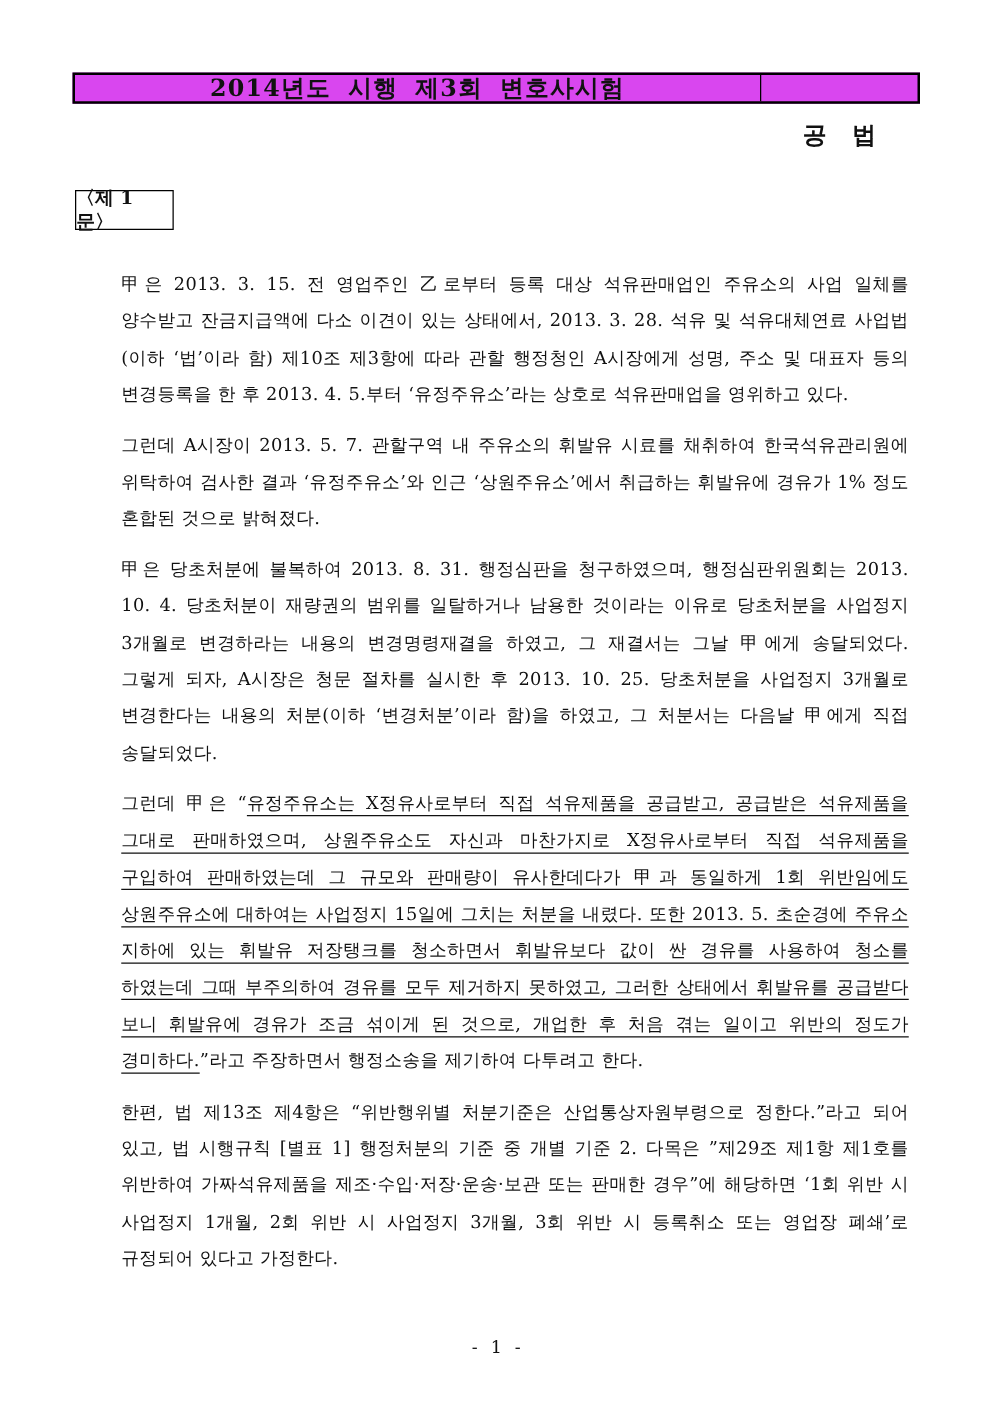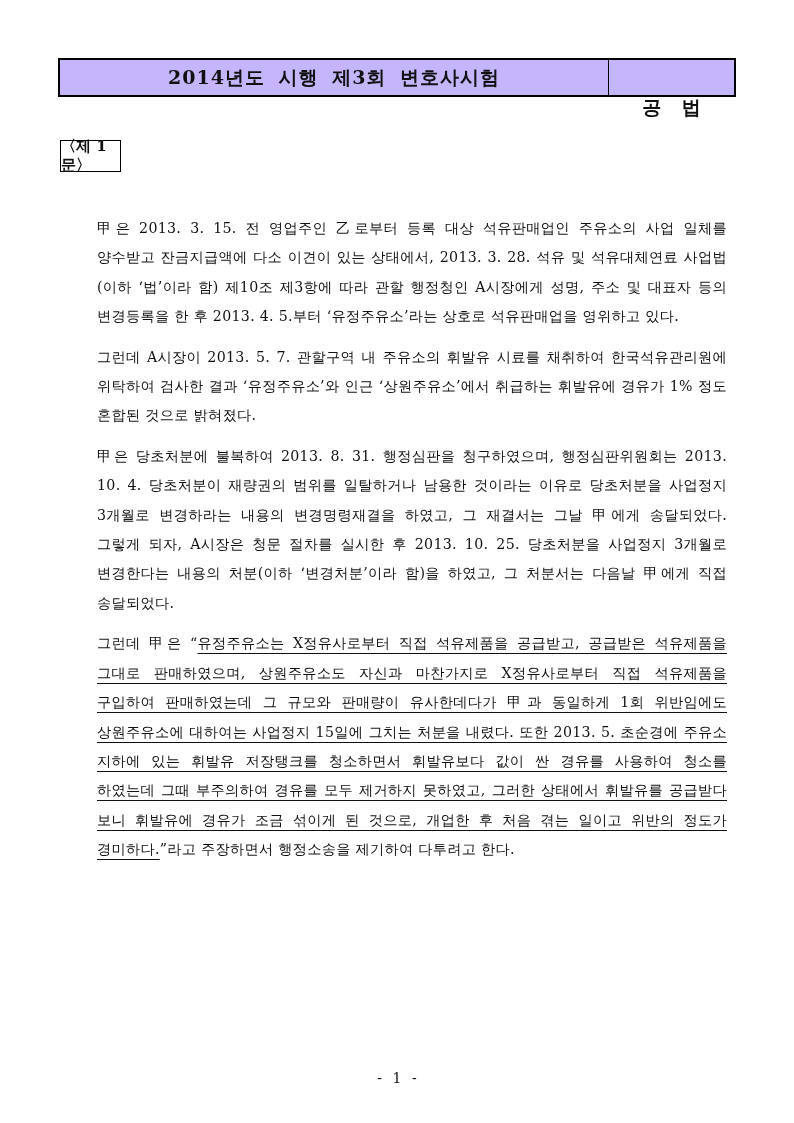--- a/index.html
+++ b/index.html
@@ -5,8 +5,8 @@
   html, body { margin: 0; padding: 0; background: #ffffff; }
   body { width: 794px; height: 1123px; position: relative; overflow: hidden;
          font-family: "DejaVu Serif", "Liberation Serif", serif; color: #111; }
-  .header-box { position: absolute; left: 58px; top: 58px; width: 678px; height: 39px;
-                border: 2.5px solid #000; background: #c4b5fd; box-sizing: border-box;
+  .header-box { position: absolute; left: 58px; top: 58px; width: 678px; height: 25px;
+                border: 2.5px solid #000; background: #d946ef; box-sizing: border-box;
                 display: flex; }
   .header-title { flex: 0 0 548px; border-right: 1.5px solid #000; display: flex;
                   align-items: center; justify-content: center; font-size: 19px; font-weight: bold;

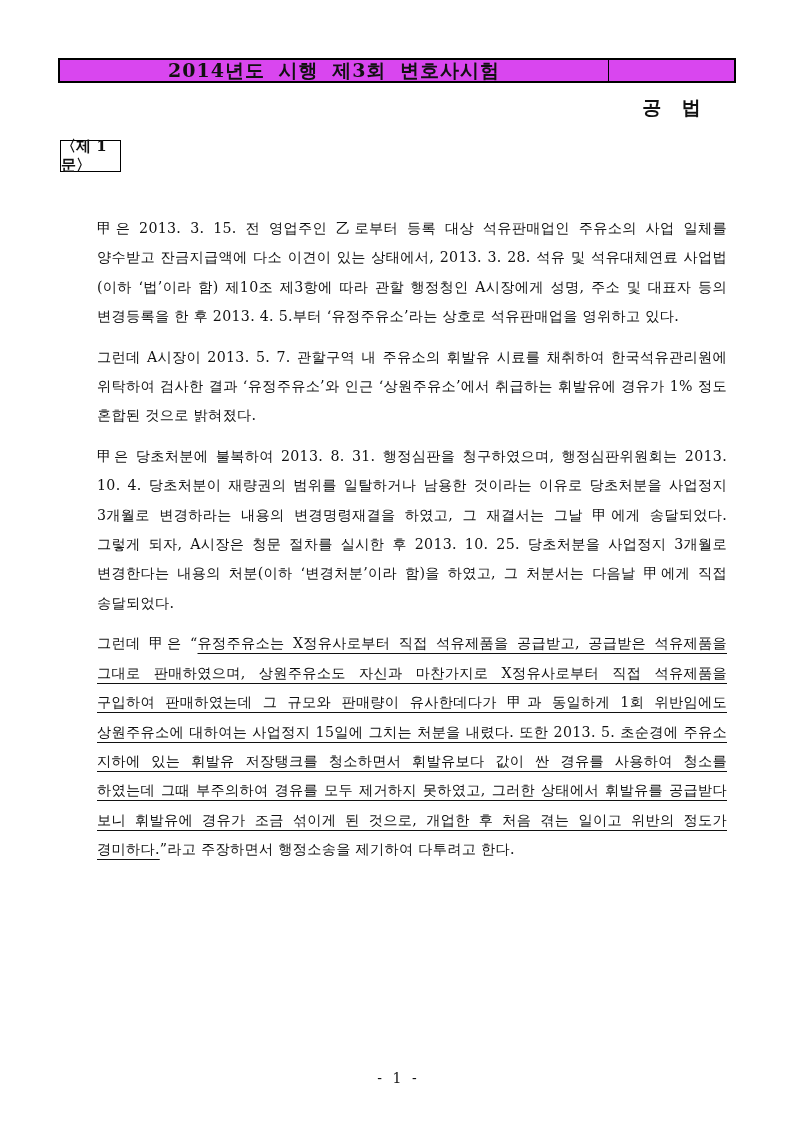--- a/index.html
+++ b/index.html
@@ -13,7 +13,7 @@
                   letter-spacing: 1px; word-spacing: 6px; }
   .header-subject { flex: 1; display: flex; align-items: center; justify-content: center;
                     font-size: 19px; font-weight: bold; word-spacing: 14px; margin-top: 48px; }
-  .question-box { position: absolute; left: 60px; top: 140px; width: 61px; height: 32px;
+  .question-box { position: absolute; left: 60px; top: 152px; width: 79px; height: 32px;
                   border: 1.8px solid #000; box-sizing: border-box; display: flex;
                   align-items: center; justify-content: center; font-size: 15px; font-weight: bold; }
   .body-text { position: absolute; left: 86px; top: 203px; width: 652px;

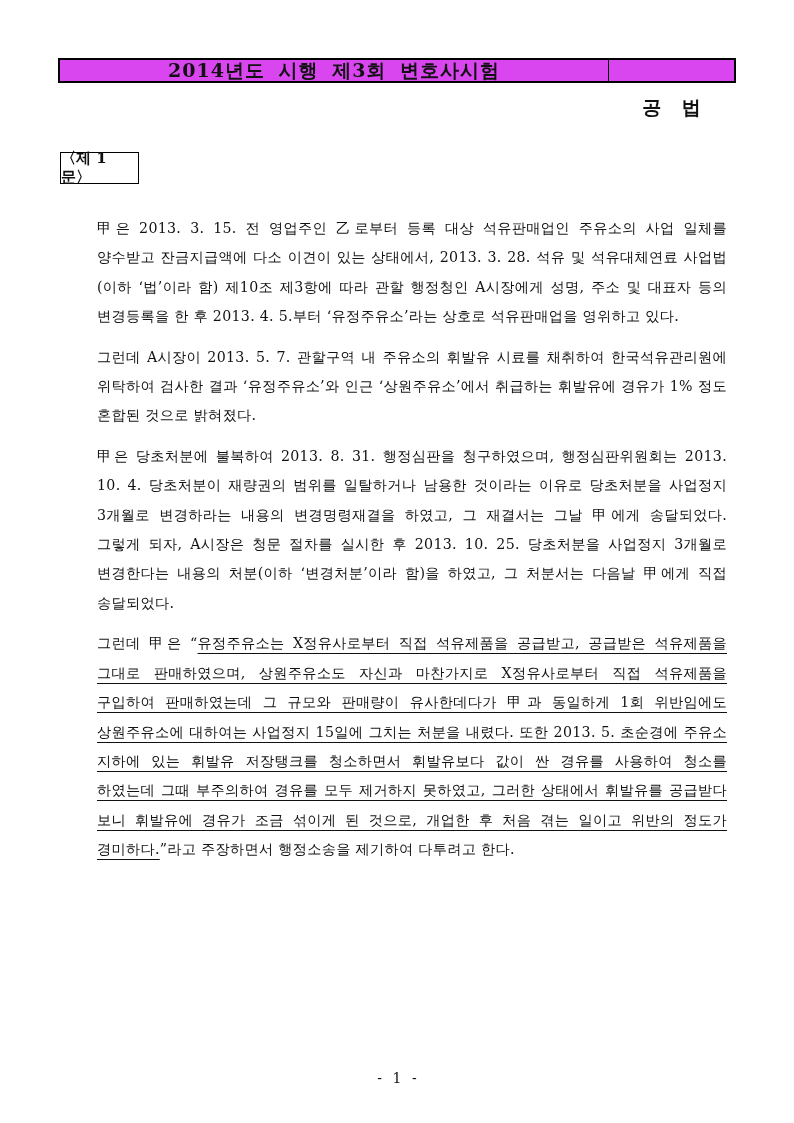--- a/index.html
+++ b/index.html
@@ -39,6 +39,7 @@
   <p>그런데 A시장이 2013. 5. 7. 관할구역 내 주유소의 휘발유 시료를 채취하여 한국석유관리원에 위탁하여 검사한 결과 ‘유정주유소’와 인근 ‘상원주유소’에서 취급하는 휘발유에 경유가 1% 정도 혼합된 것으로 밝혀졌다.</p>
   <p>甲은 당초처분에 불복하여 2013. 8. 31. 행정심판을 청구하였으며, 행정심판위원회는 2013. 10. 4. 당초처분이 재량권의 범위를 일탈하거나 남용한 것이라는 이유로 당초처분을 사업정지 3개월로 변경하라는 내용의 변경명령재결을 하였고, 그 재결서는 그날 甲에게 송달되었다. 그렇게 되자, A시장은 청문 절차를 실시한 후 2013. 10. 25. 당초처분을 사업정지 3개월로 변경한다는 내용의 처분(이하 ‘변경처분’이라 함)을 하였고, 그 처분서는 다음날 甲에게 직접 송달되었다.</p>
   <p><span>그런데 甲은 “</span><span class="u">유정주유소는 X정유사로부터 직접 석유제품을 공급받고, 공급받은 석유제품을 그대로 판매하였으며, 상원주유소도 자신과 마찬가지로 X정유사로부터 직접 석유제품을 구입하여 판매하였는데 그 규모와 판매량이 유사한데다가 甲과 동일하게 1회 위반임에도 상원주유소에 대하여는 사업정지 15일에 그치는 처분을 내렸다. 또한 2013. 5. 초순경에 주유소 지하에 있는 휘발유 저장탱크를 청소하면서 휘발유보다 값이 싼 경유를 사용하여 청소를 하였는데 그때 부주의하여 경유를 모두 제거하지 못하였고, 그러한 상태에서 휘발유를 공급받다 보니 휘발유에 경유가 조금 섞이게 된 것으로, 개업한 후 처음 겪는 일이고 위반의 정도가 경미하다.</span><span>”라고 주장하면서 행정소송을 제기하여 다투려고 한다.</span></p>
+  <p>한편, 법 제13조 제4항은 “위반행위별 처분기준은 산업통상자원부령으로 정한다.”라고 되어 있고, 법 시행규칙 [별표 1] 행정처분의 기준 중 개별 기준 2. 다목은 ”제29조 제1항 제1호를 위반하여 가짜석유제품을 제조·수입·저장·운송·보관 또는 판매한 경우”에 해당하면 ‘1회 위반 시 사업정지 1개월, 2회 위반 시 사업정지 3개월, 3회 위반 시 등록취소 또는 영업장 폐쇄’로 규정되어 있다고 가정한다.</p>
 </div>
 
 <div class="page-number">- 1 -</div>

